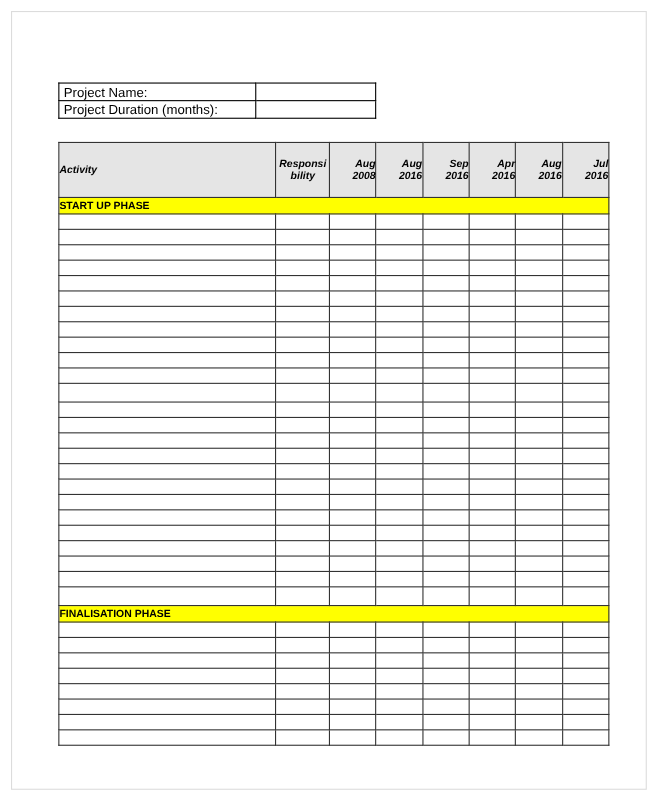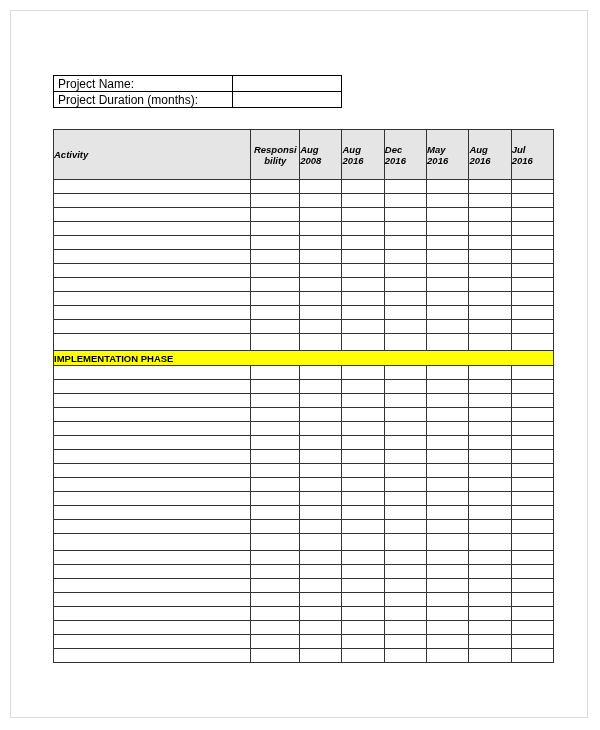--- a/index.html
+++ b/index.html
@@ -86,7 +86,7 @@
   }
   th.col-month {
     width: 39px;
-    text-align: left;
+    text-align: right;
     font-size: 10px;
   }
 

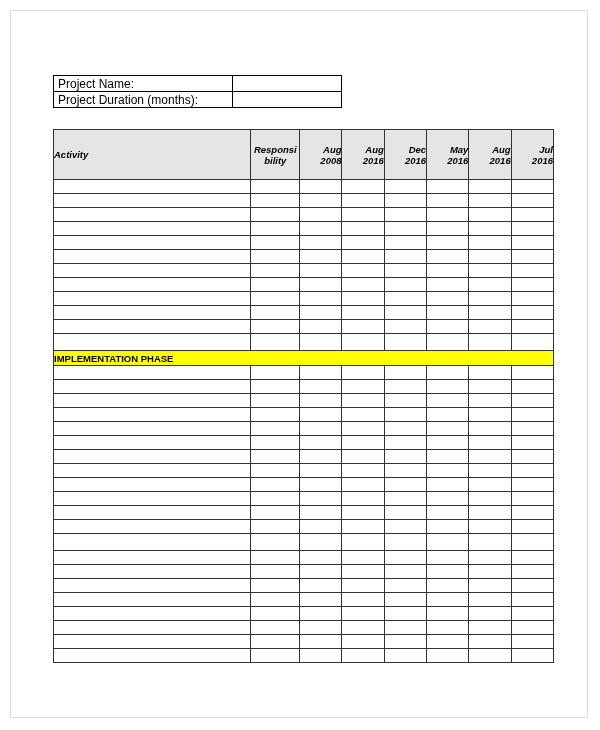--- a/index.html
+++ b/index.html
@@ -141,7 +141,7 @@
           <th class="col-resp"><span class="nowrap">Responsi</span><br><span class="nowrap">bility</span></th>
           <th class="col-month"><span class="nowrap">Aug</span><br><span class="nowrap">2008</span></th>
           <th class="col-month"><span class="nowrap">Aug</span><br><span class="nowrap">2016</span></th>
-          <th class="col-month"><span class="nowrap">Dec</span><br><span class="nowrap">2016</span></th>
+          <th class="col-month"><span class="nowrap">Sep</span><br><span class="nowrap">2016</span></th>
           <th class="col-month"><span class="nowrap">May</span><br><span class="nowrap">2016</span></th>
           <th class="col-month"><span class="nowrap">Aug</span><br><span class="nowrap">2016</span></th>
           <th class="col-month"><span class="nowrap">Jul</span><br><span class="nowrap">2016</span></th>

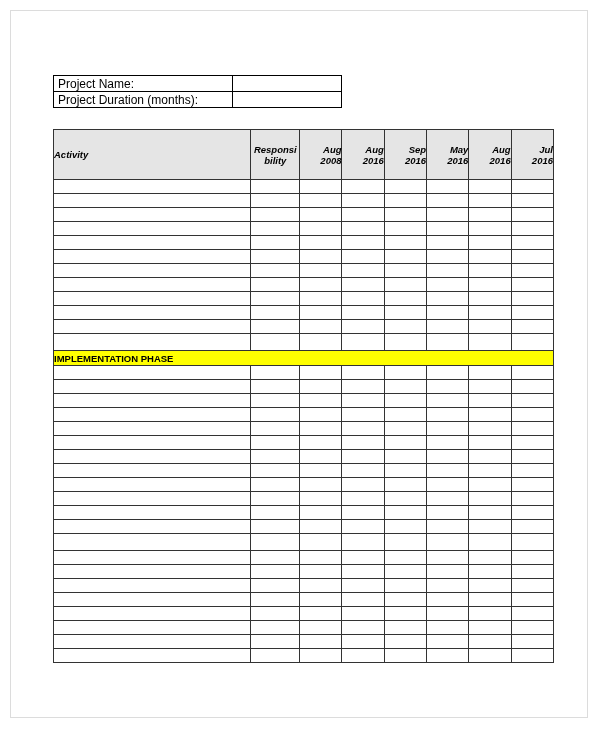--- a/index.html
+++ b/index.html
@@ -142,7 +142,7 @@
           <th class="col-month"><span class="nowrap">Aug</span><br><span class="nowrap">2008</span></th>
           <th class="col-month"><span class="nowrap">Aug</span><br><span class="nowrap">2016</span></th>
           <th class="col-month"><span class="nowrap">Sep</span><br><span class="nowrap">2016</span></th>
-          <th class="col-month"><span class="nowrap">May</span><br><span class="nowrap">2016</span></th>
+          <th class="col-month"><span class="nowrap">Apr</span><br><span class="nowrap">2016</span></th>
           <th class="col-month"><span class="nowrap">Aug</span><br><span class="nowrap">2016</span></th>
           <th class="col-month"><span class="nowrap">Jul</span><br><span class="nowrap">2016</span></th>
         </tr>

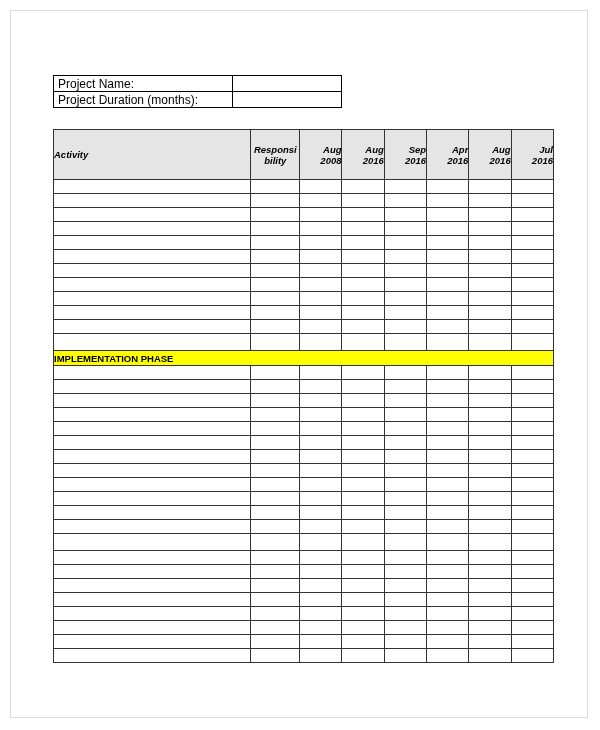--- a/index.html
+++ b/index.html
@@ -148,6 +148,9 @@
         </tr>
     </thead>
     <tbody>
+        <tr class="phase-row">
+          <td class="phase-label" colspan="8">START UP PHASE</td>
+        </tr>
         <tr class="data-row">
           <td></td>
           <td></td>

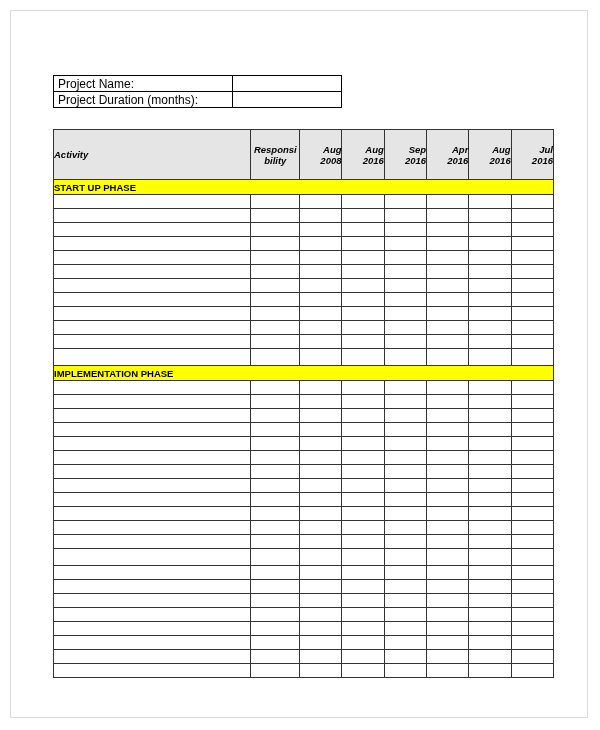--- a/index.html
+++ b/index.html
@@ -271,9 +271,6 @@
           <td></td>
           <td></td>
         </tr>
-        <tr class="phase-row">
-          <td class="phase-label" colspan="8">IMPLEMENTATION PHASE</td>
-        </tr>
         <tr class="data-row">
           <td></td>
           <td></td>

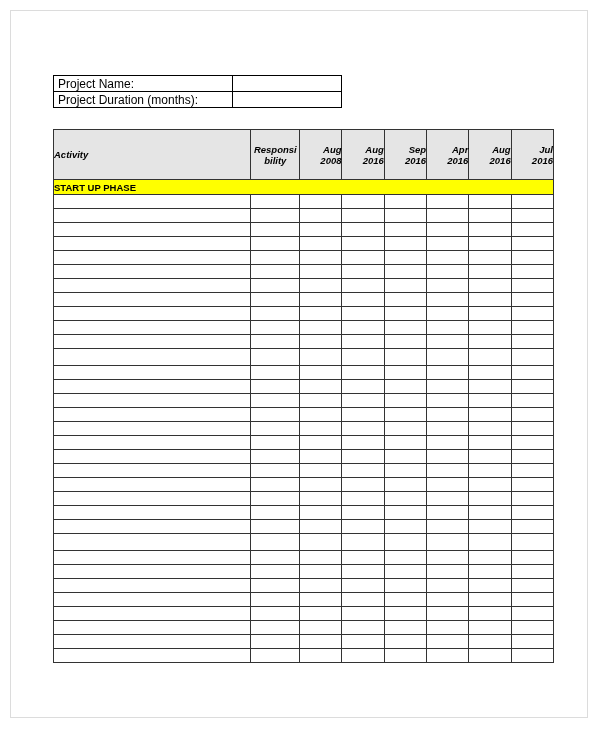--- a/index.html
+++ b/index.html
@@ -401,6 +401,9 @@
           <td></td>
           <td></td>
         </tr>
+        <tr class="phase-row">
+          <td class="phase-label" colspan="8">FINALISATION PHASE</td>
+        </tr>
         <tr class="data-row">
           <td></td>
           <td></td>

